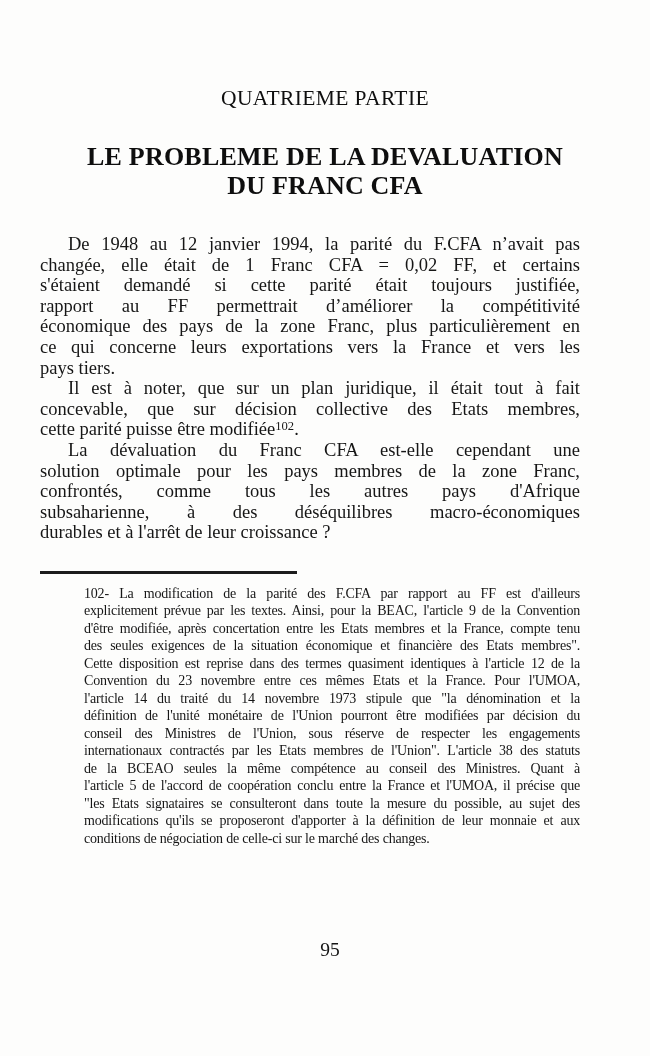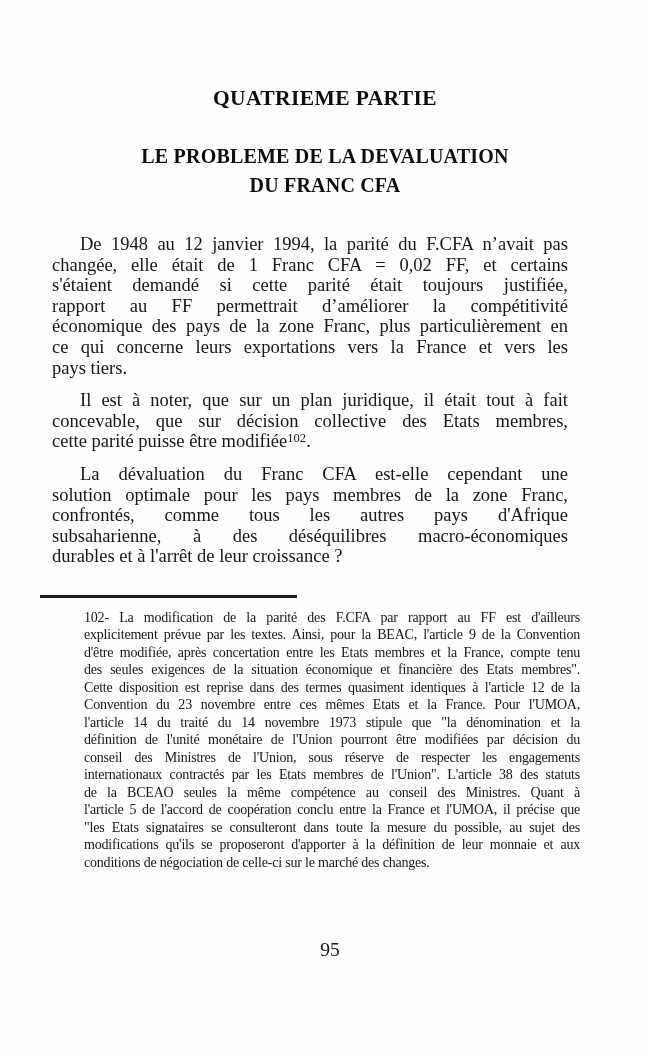--- a/index.html
+++ b/index.html
@@ -15,7 +15,7 @@
   .t1 {
     padding-top:86px;
     font-size:21.5px;
-    font-weight:bold;
+    font-weight:normal;
     text-align:center;
     letter-spacing:0.4px;
     color:#0e0e0e;

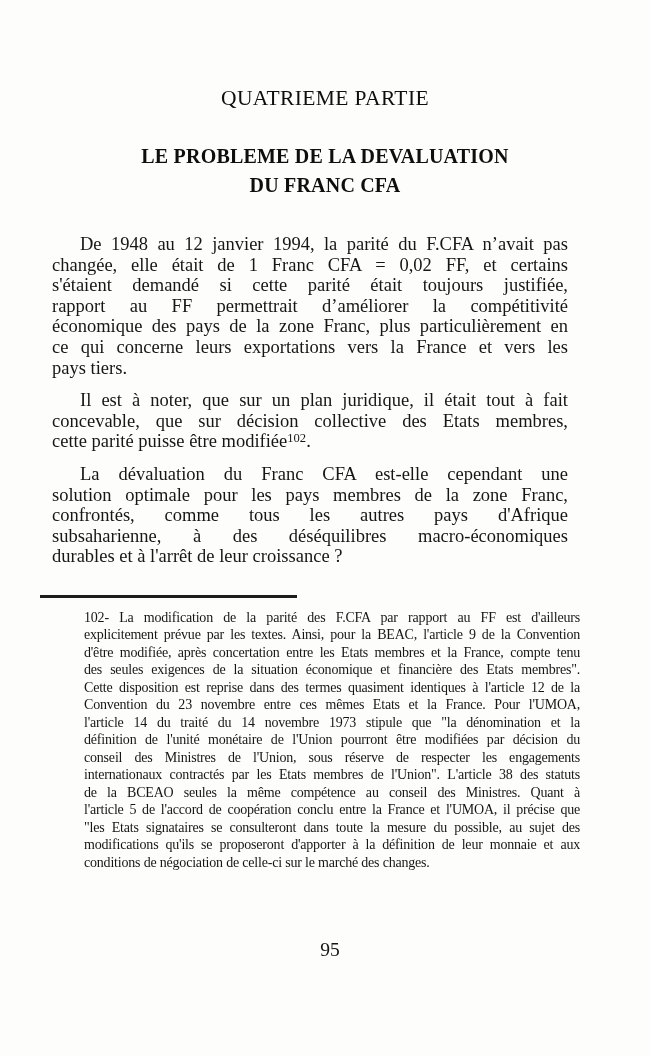--- a/index.html
+++ b/index.html
@@ -23,7 +23,7 @@
   }
   .t2 {
     margin-top:31px;
-    font-size:20px;
+    font-size:26px;
     font-weight:bold;
     text-align:center;
     letter-spacing:0.2px;

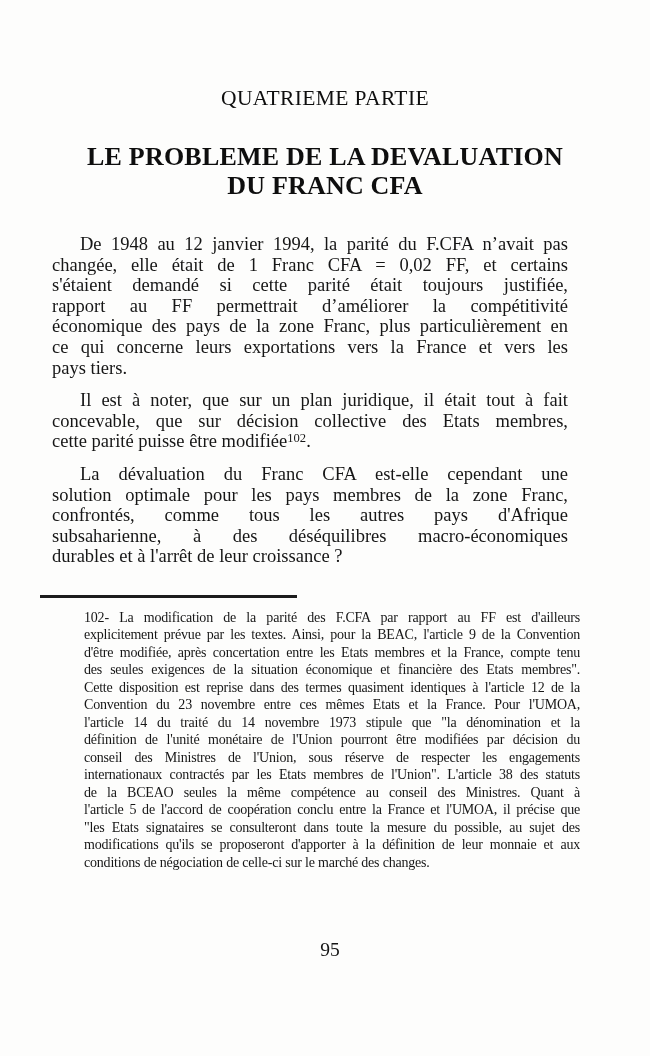--- a/index.html
+++ b/index.html
@@ -35,7 +35,7 @@
     width:540px;
     font-size:18.5px;
   }
-  .para { margin:12px; }
+  .para { margin:0; }
   .bl {
     height:20.6px;
     line-height:20.6px;

